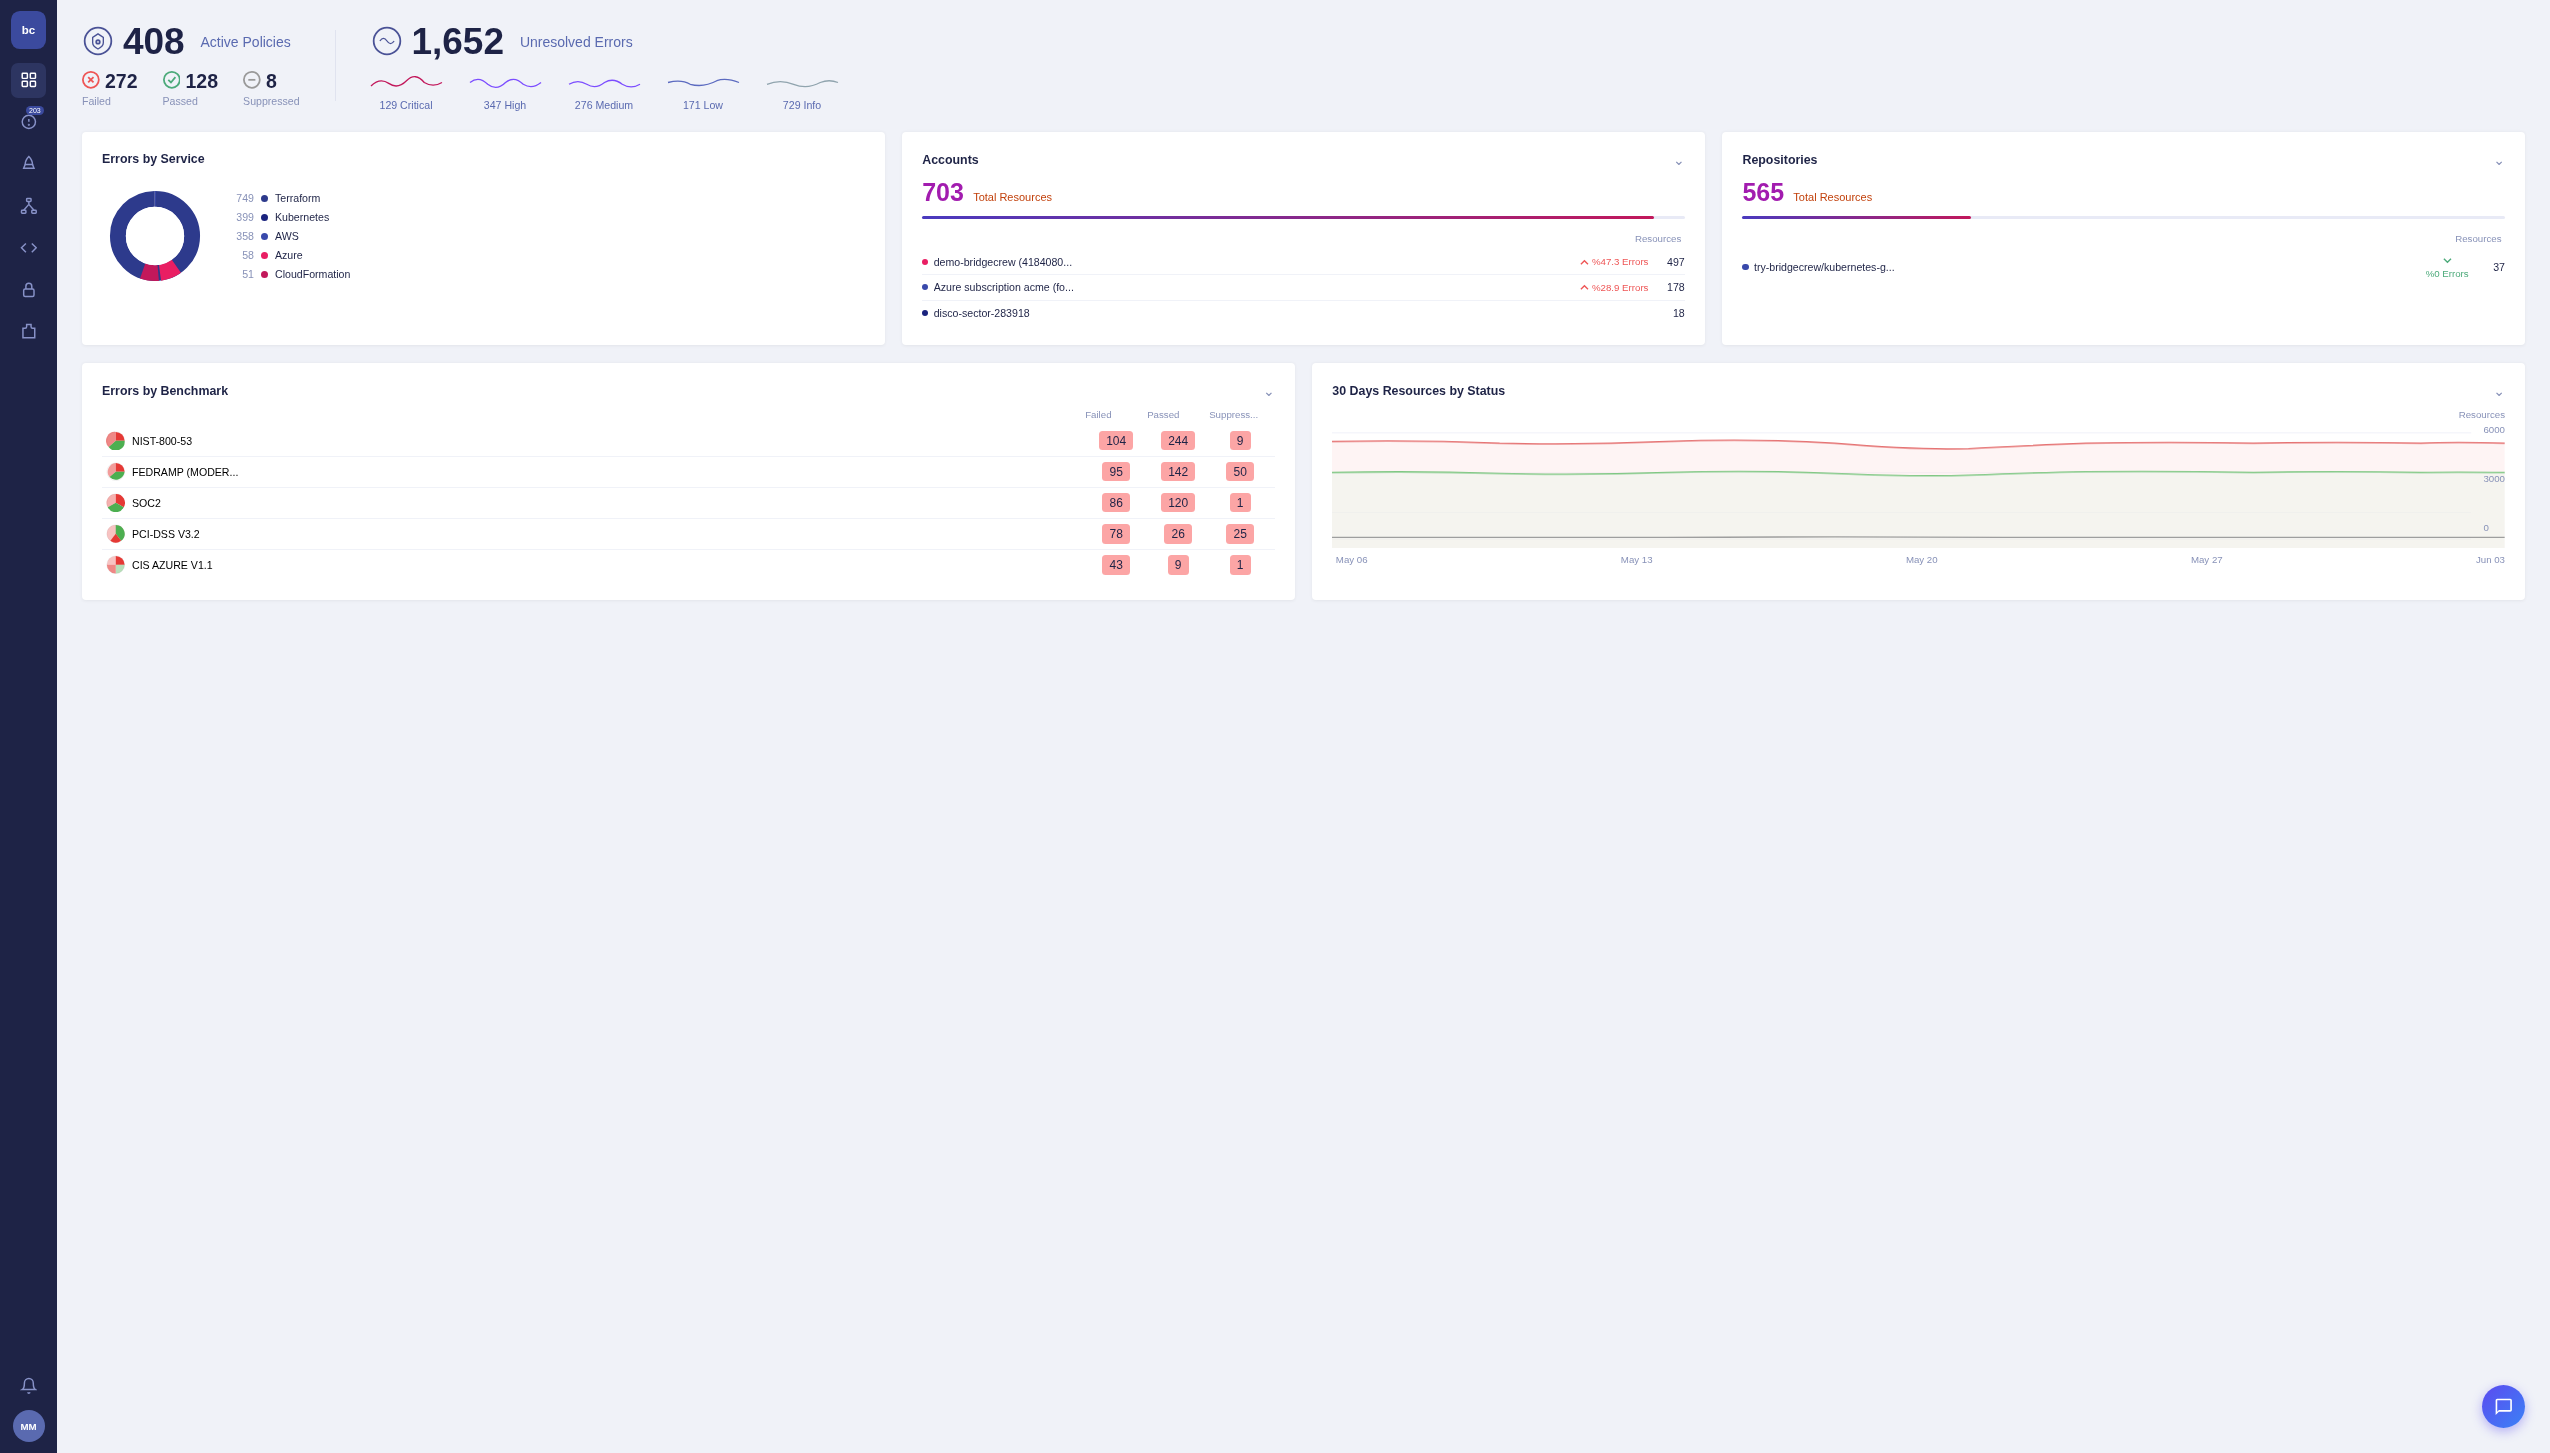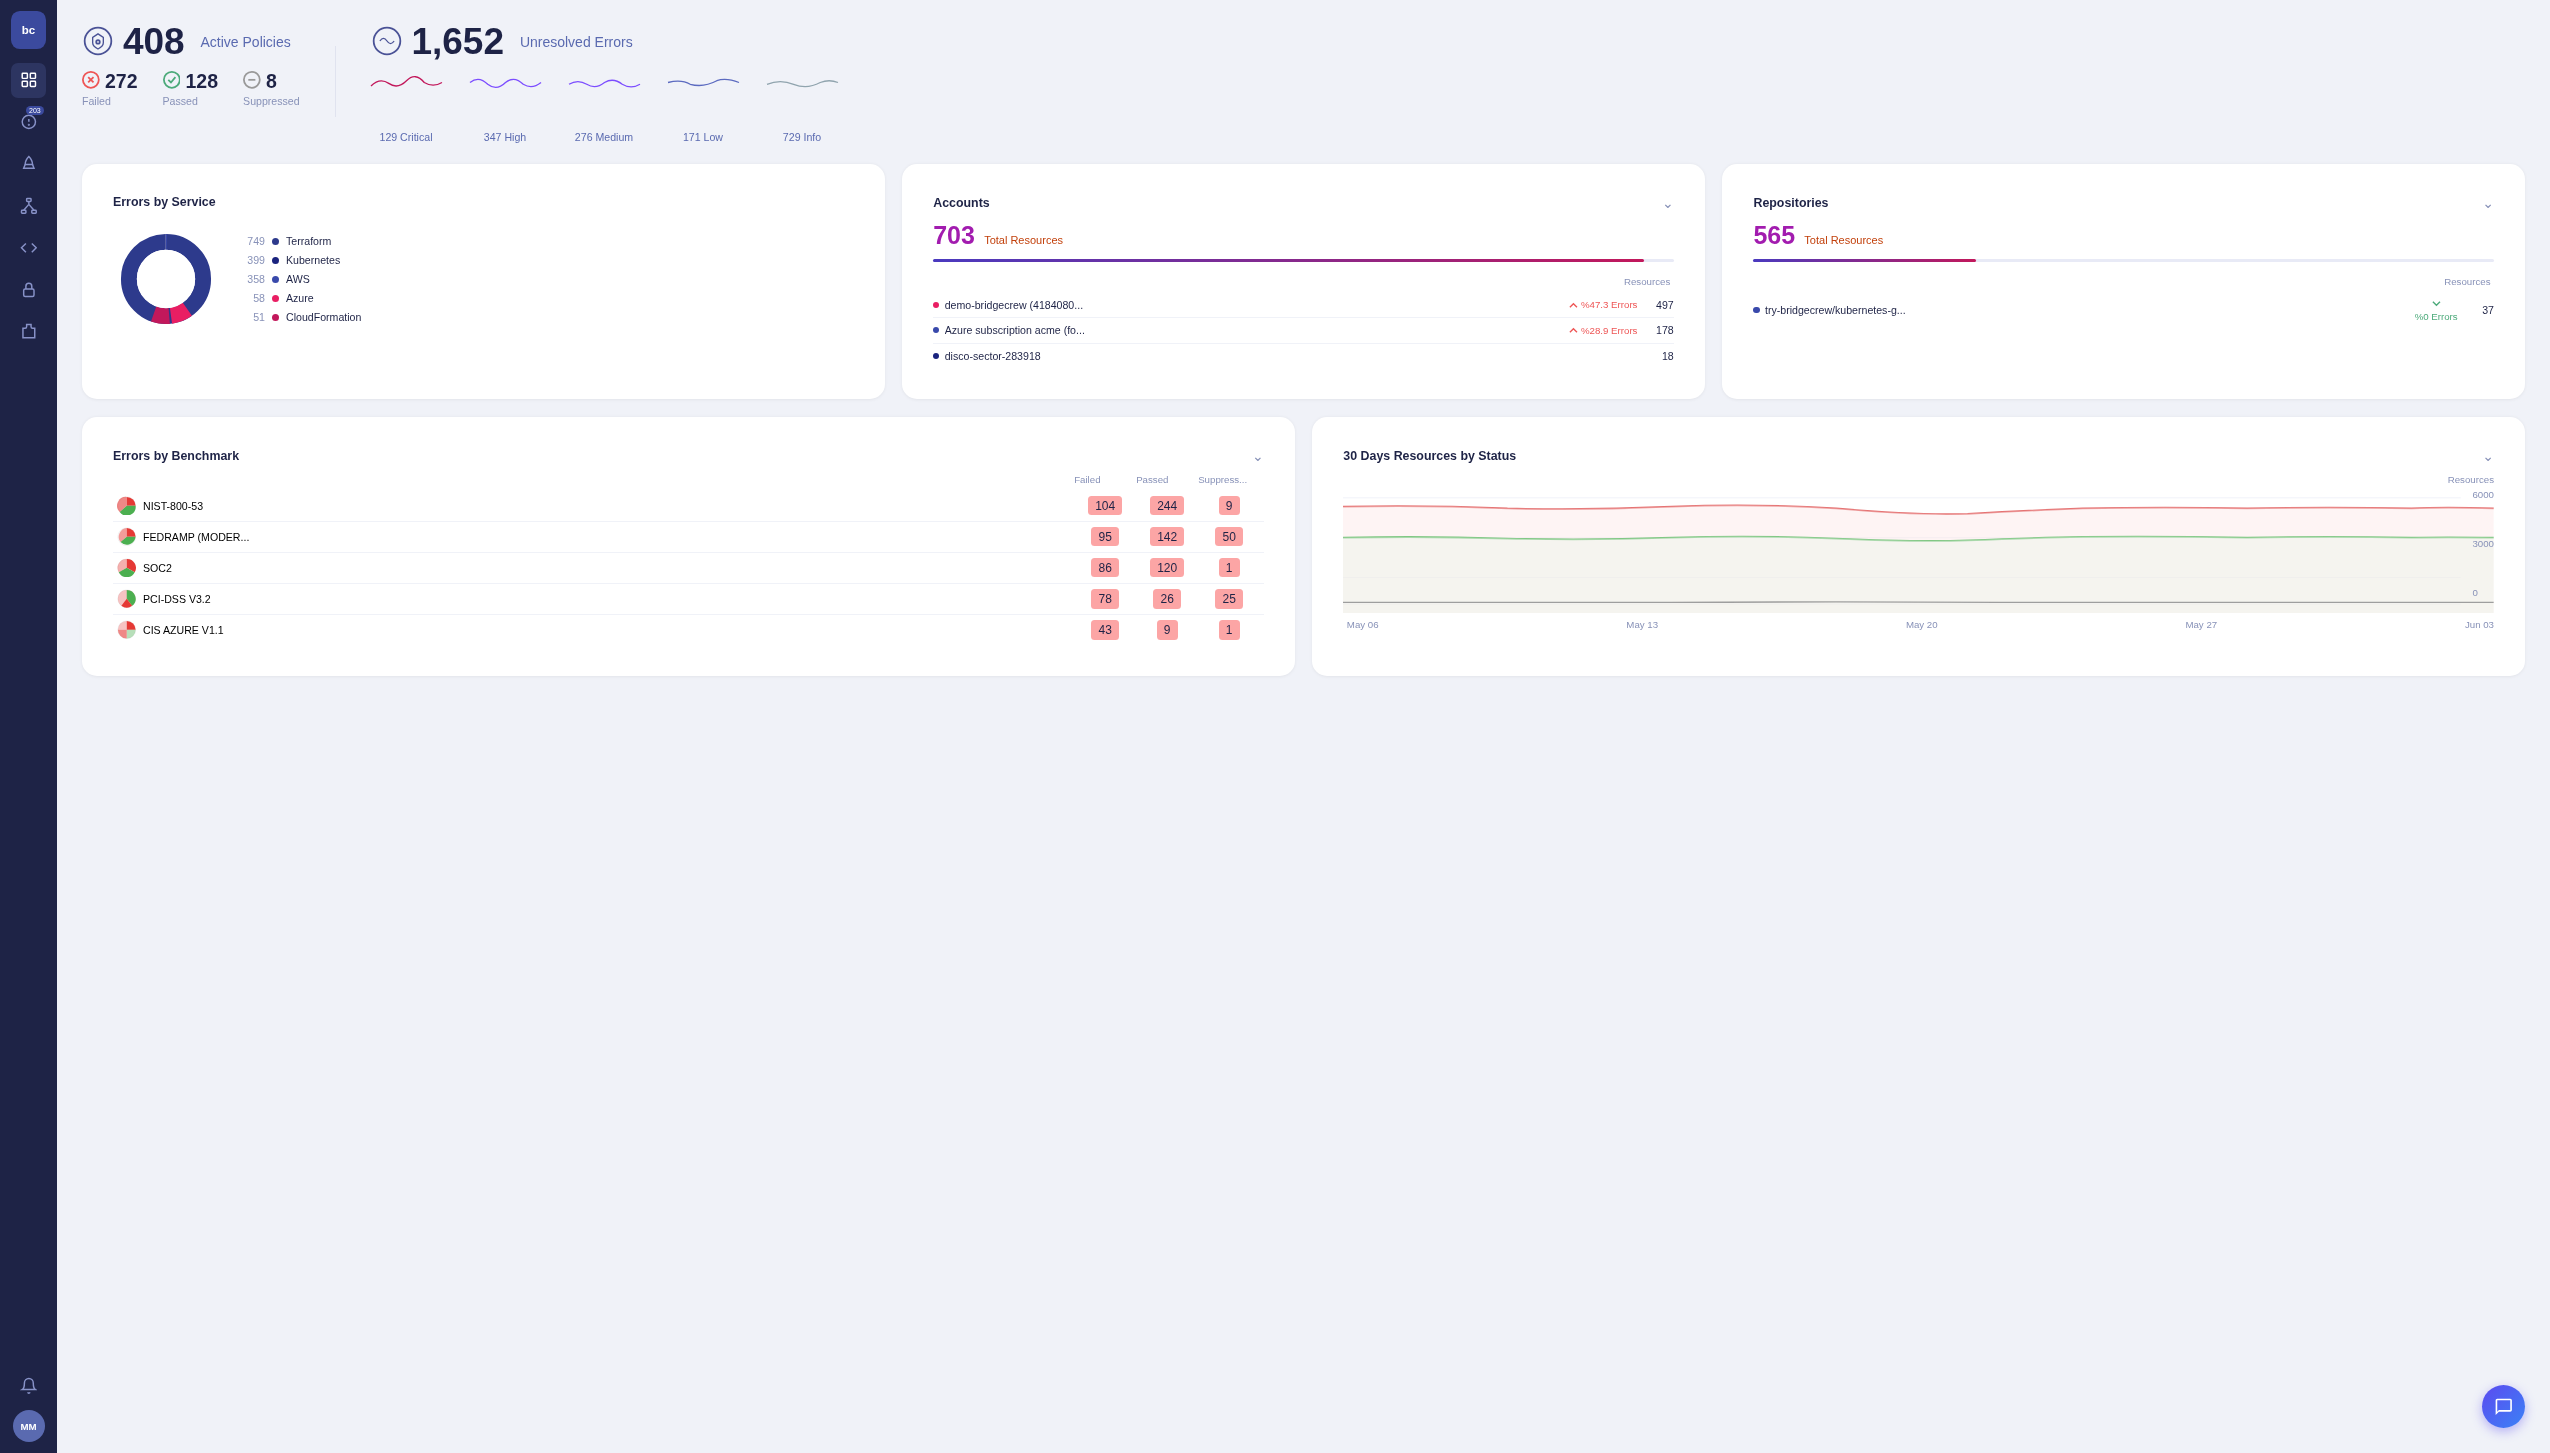--- a/index.html
+++ b/index.html
@@ -145,7 +145,6 @@
     .severity-label {
       font-size: 10.6px;
       color: #5a6ab0;
-      margin-top: 32px;
     }
 
     

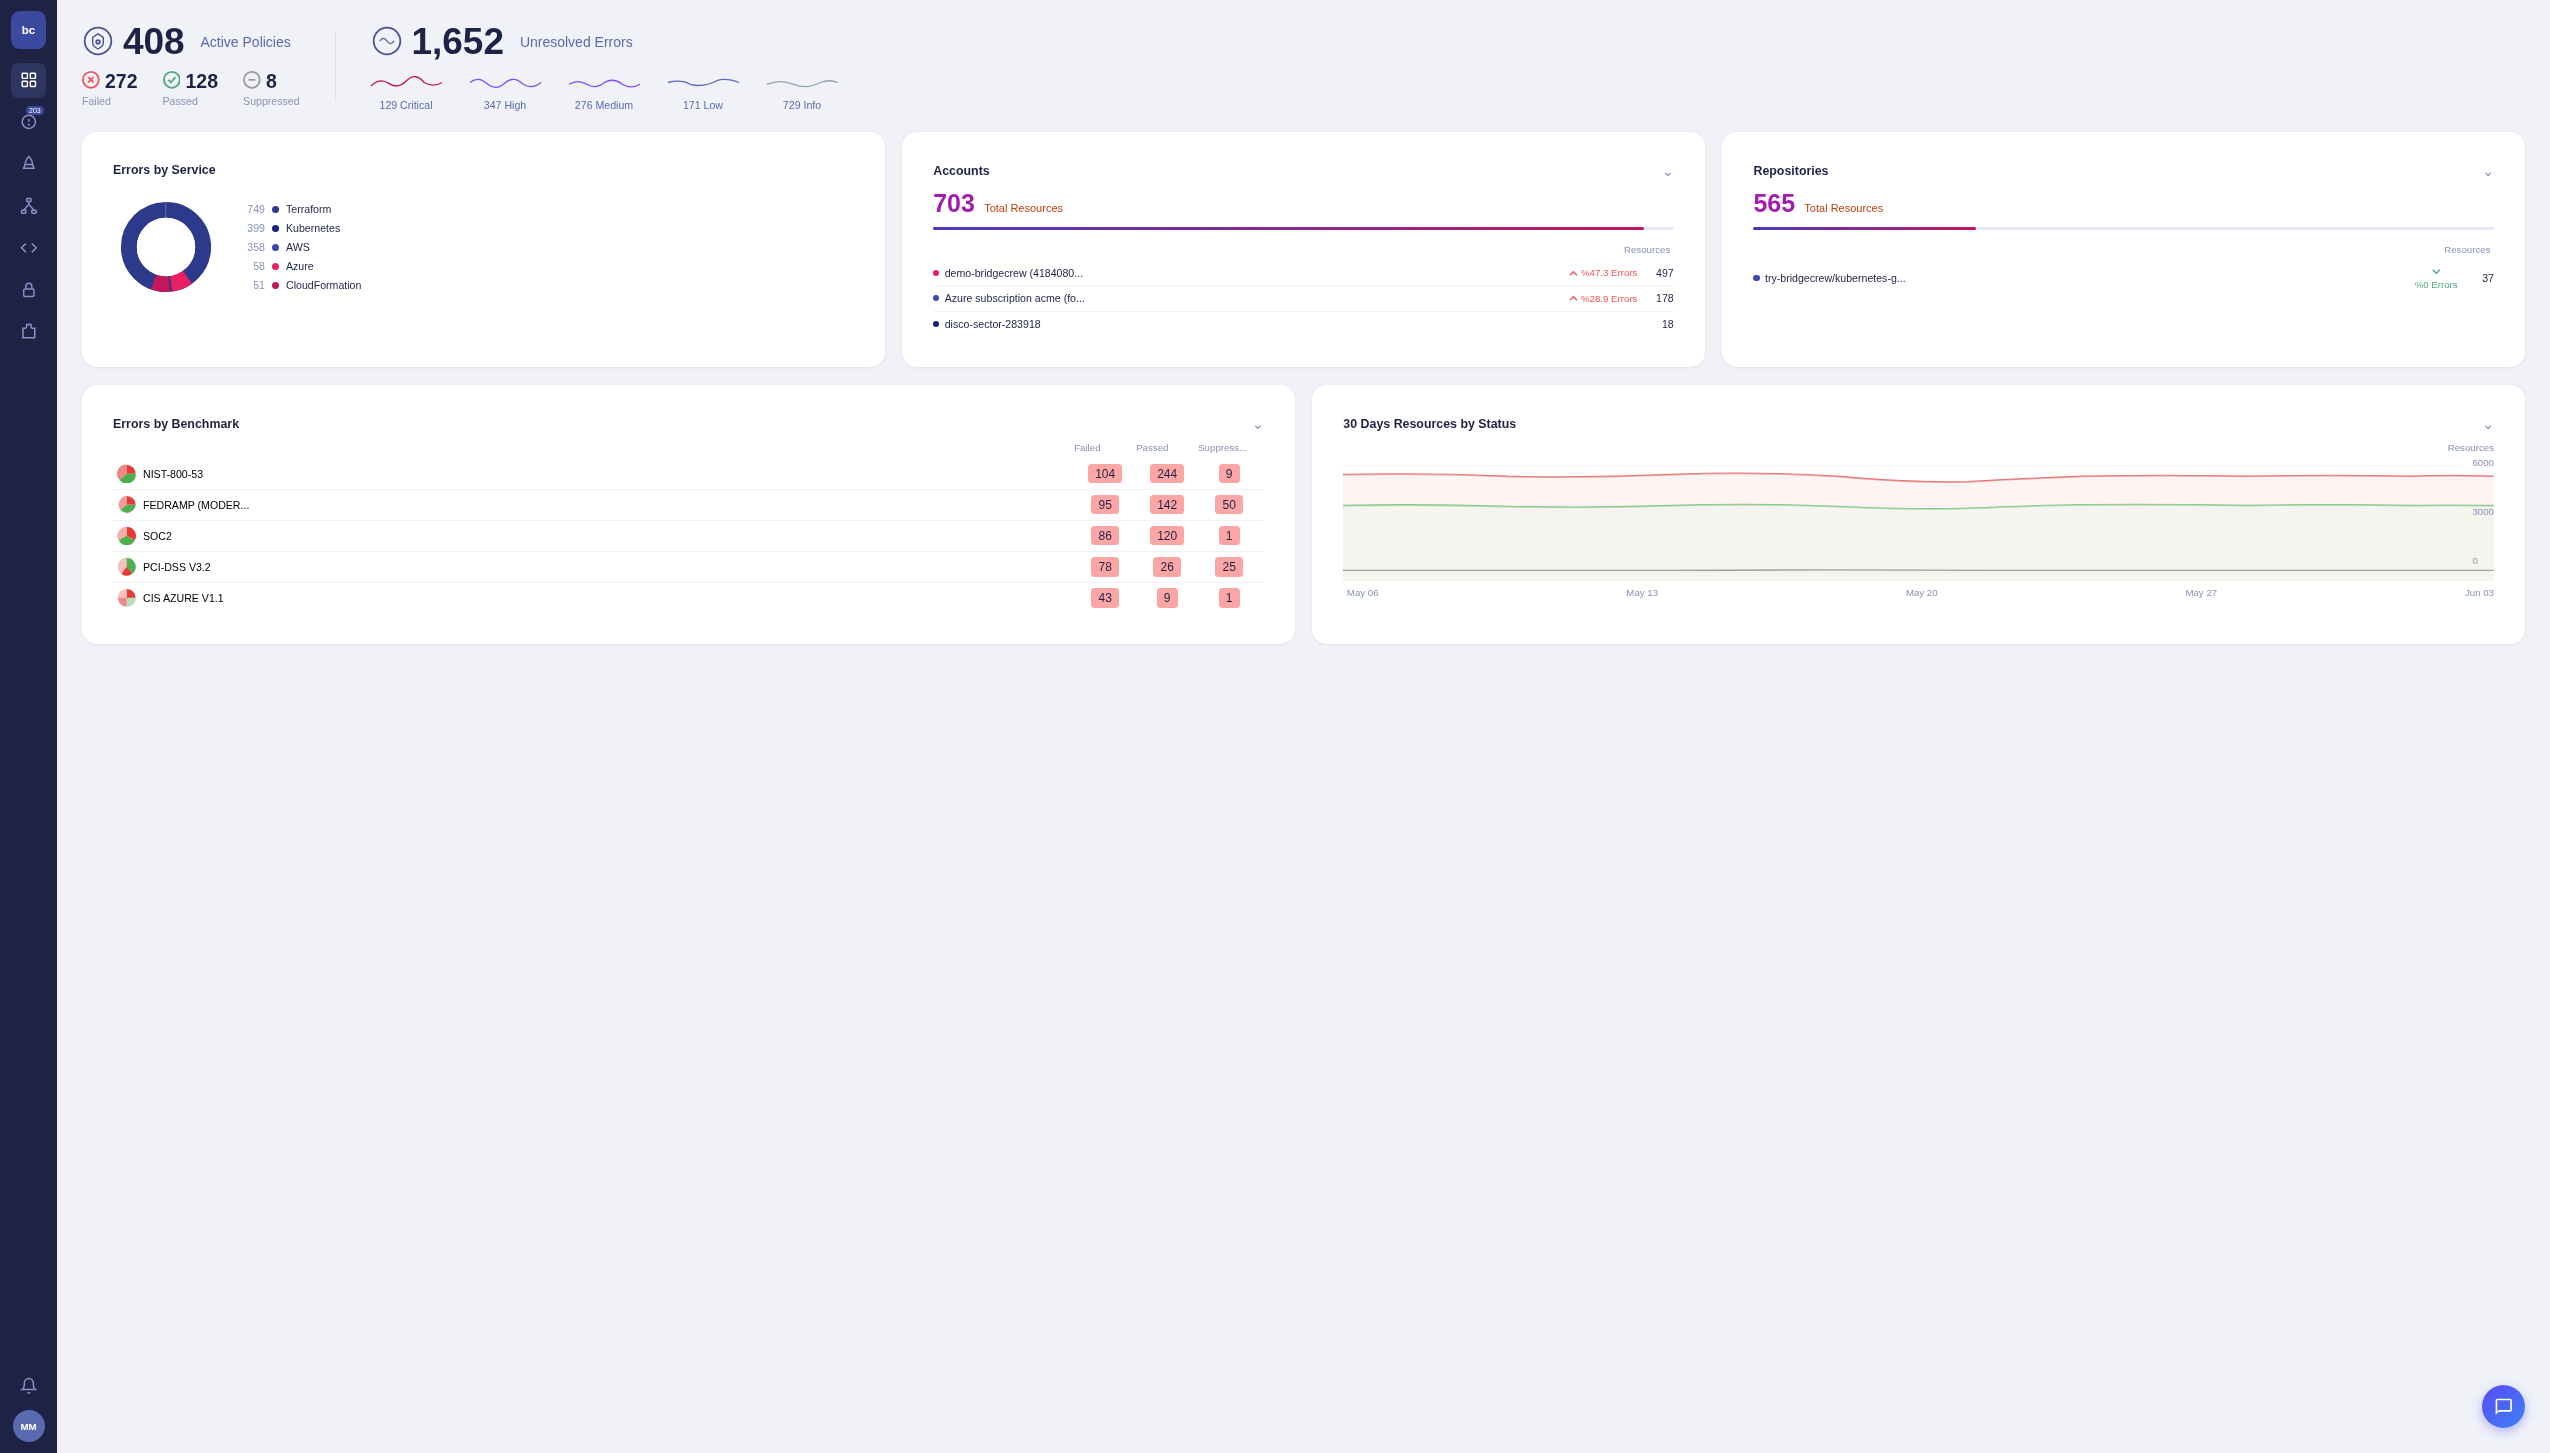--- a/index.html
+++ b/index.html
@@ -161,8 +161,8 @@
     }
     .card {
       background: white;
-      border-radius: 15px;
-      padding: 31px;
+      border-radius: 4px;
+      padding: 20px;
       box-shadow: 0 0.9px 3.5px rgba(0,0,0,0.06);
     }
     .card-header {

